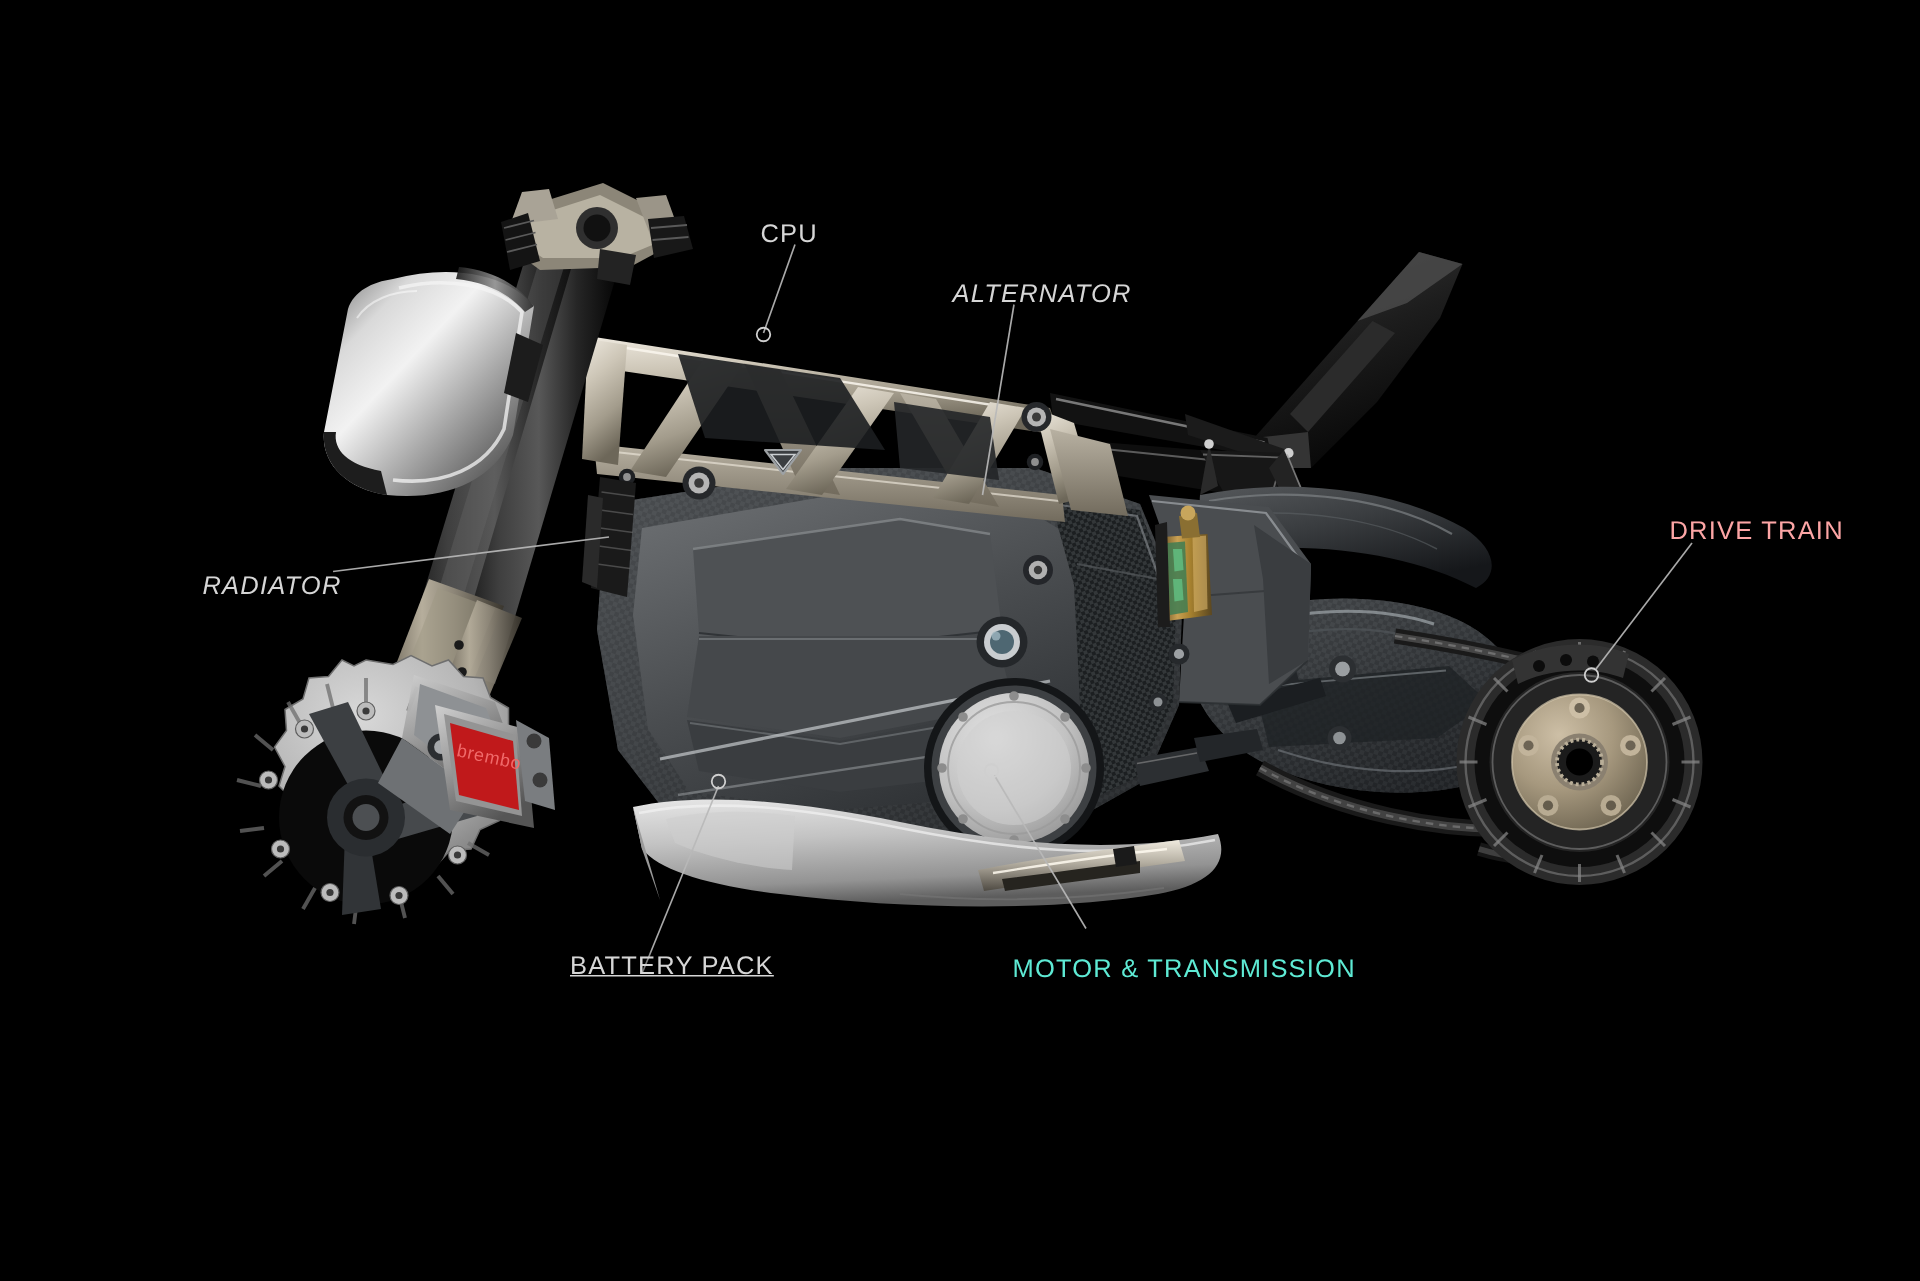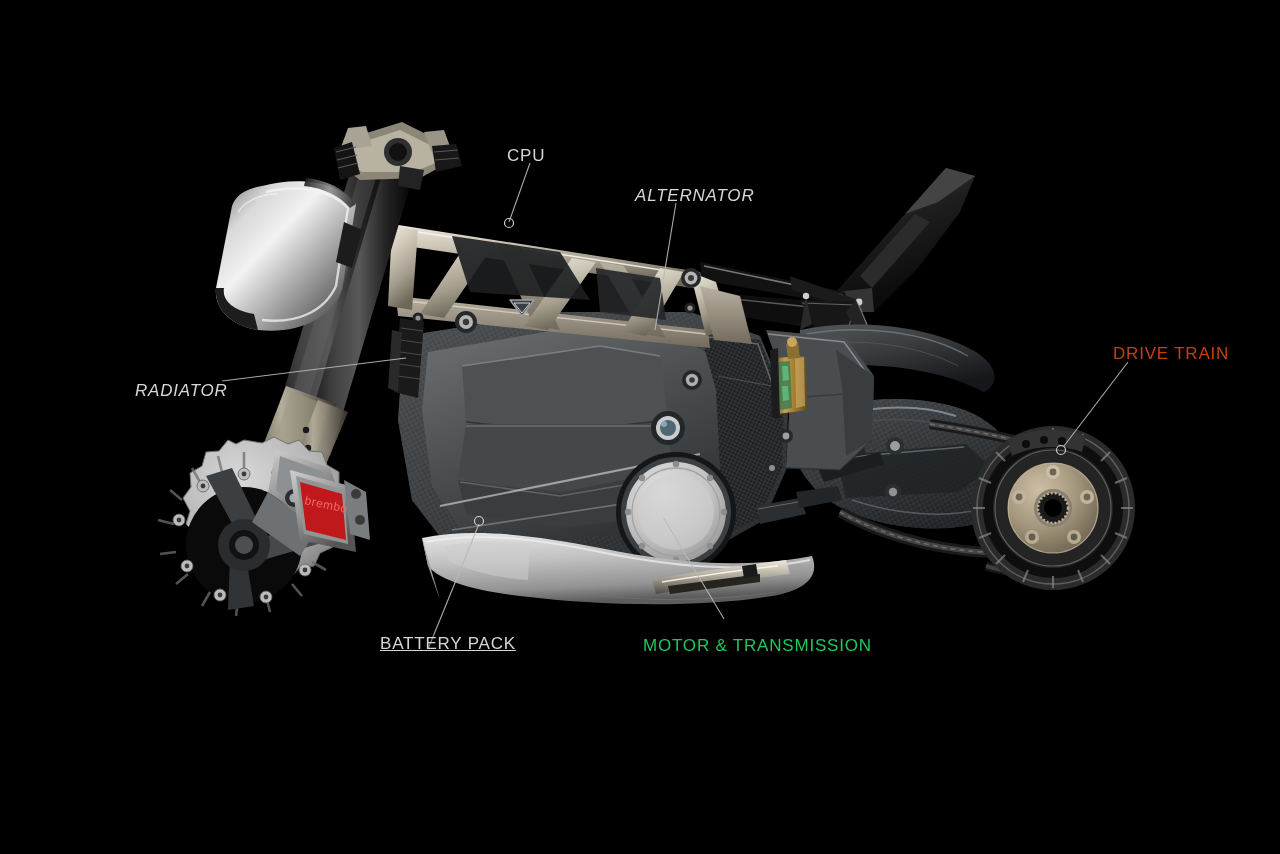--- a/index.html
+++ b/index.html
@@ -560,7 +560,7 @@
   <div id="labels">
       <div class="callout-text" style="left: 507px; top: 146px; color: rgb(214, 214, 214);">CPU</div>
       <div class="callout-text" style="left: 635px; top: 186px; color: rgb(214, 214, 214); font-style: italic;">ALTERNATOR</div>
-      <div class="callout-text" style="left: 1113px; top: 344px; color: #c2410c;">DRIVE TRAIN</div>
+      <div class="callout-text" style="left: 1113px; top: 344px; color: #fca5a5;">DRIVE TRAIN</div>
       <div class="callout-text" style="left: 135px; top: 381px; color: rgb(214, 214, 214); font-style: italic;">RADIATOR</div>
       <div class="callout-text" style="left: 380px; top: 634px; color: rgb(214, 214, 214); text-decoration: underline;">BATTERY PACK</div>
       <div class="callout-text" style="left: 643px; top: 636px; color: #22c55e;">MOTOR &amp; TRANSMISSION</div>

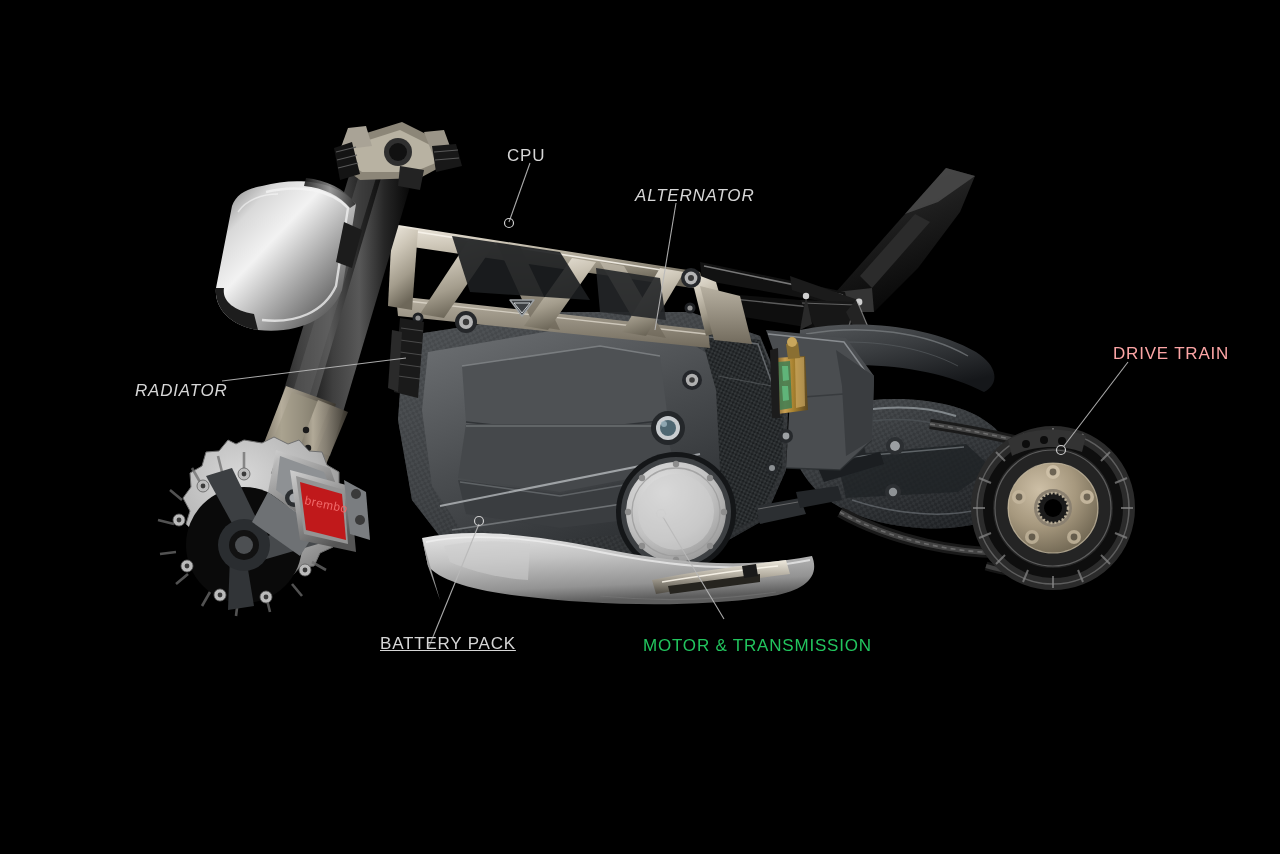--- a/index.html
+++ b/index.html
@@ -563,7 +563,7 @@
       <div class="callout-text" style="left: 1113px; top: 344px; color: #fca5a5;">DRIVE TRAIN</div>
       <div class="callout-text" style="left: 135px; top: 381px; color: rgb(214, 214, 214); font-style: italic;">RADIATOR</div>
       <div class="callout-text" style="left: 380px; top: 634px; color: rgb(214, 214, 214); text-decoration: underline;">BATTERY PACK</div>
-      <div class="callout-text" style="left: 643px; top: 636px; color: #22c55e;">MOTOR &amp; TRANSMISSION</div>
+      <div class="callout-text" style="left: 675px; top: 636px; color: #5eead4;">MOTOR &amp; TRANSMISSION</div>
     </div>
 
 </div>

